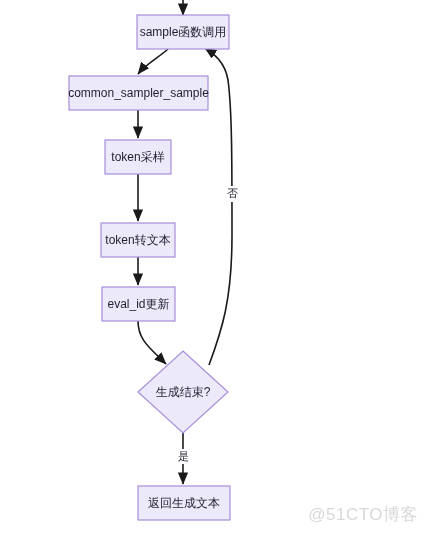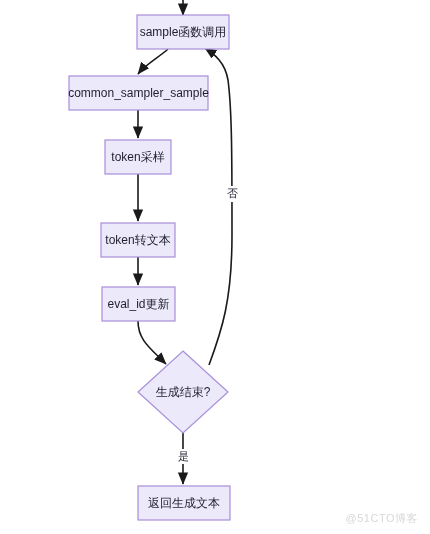--- a/index.html
+++ b/index.html
@@ -54,7 +54,7 @@
     right: 12px;
     bottom: 8px;
     font-family: "Liberation Sans", "DejaVu Sans", sans-serif;
-    font-size: 11px;
+    font-size: 17px;
     color: #d8d8d8;
     letter-spacing: 0.5px;
     user-select: none;

